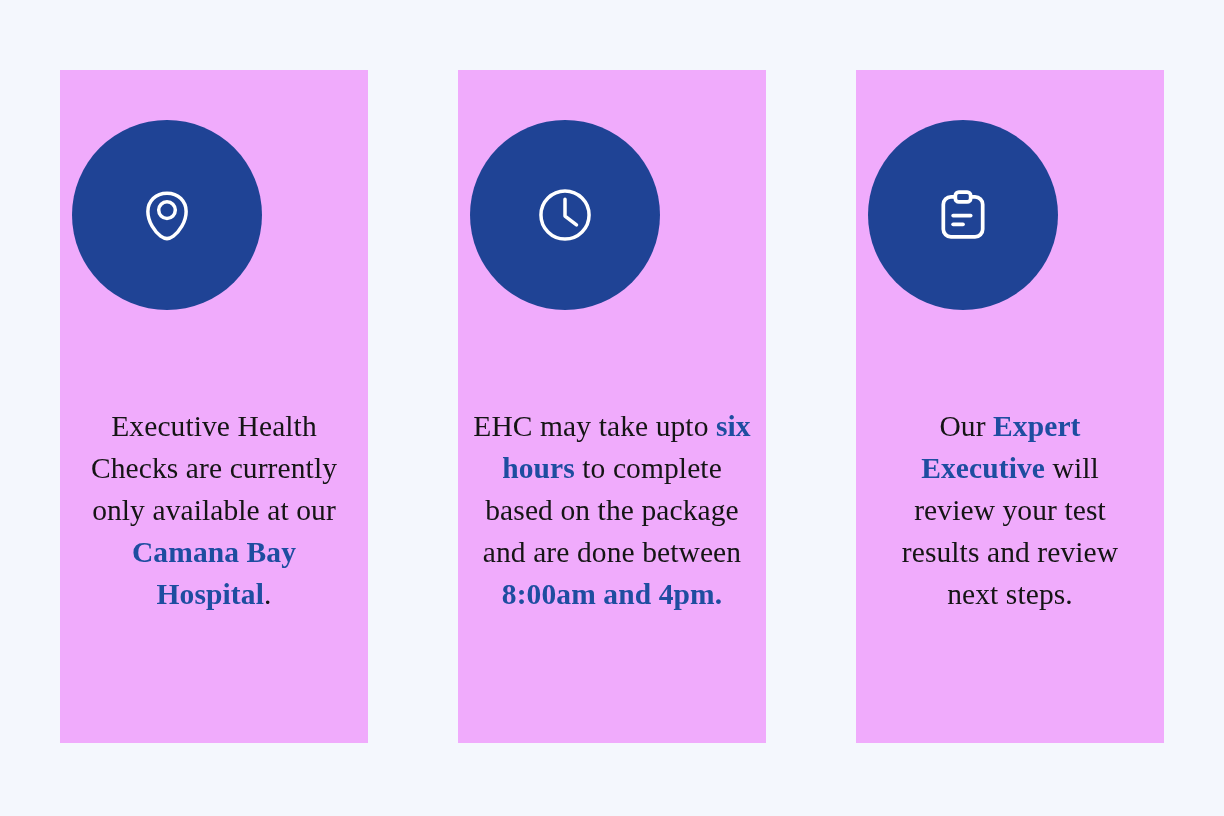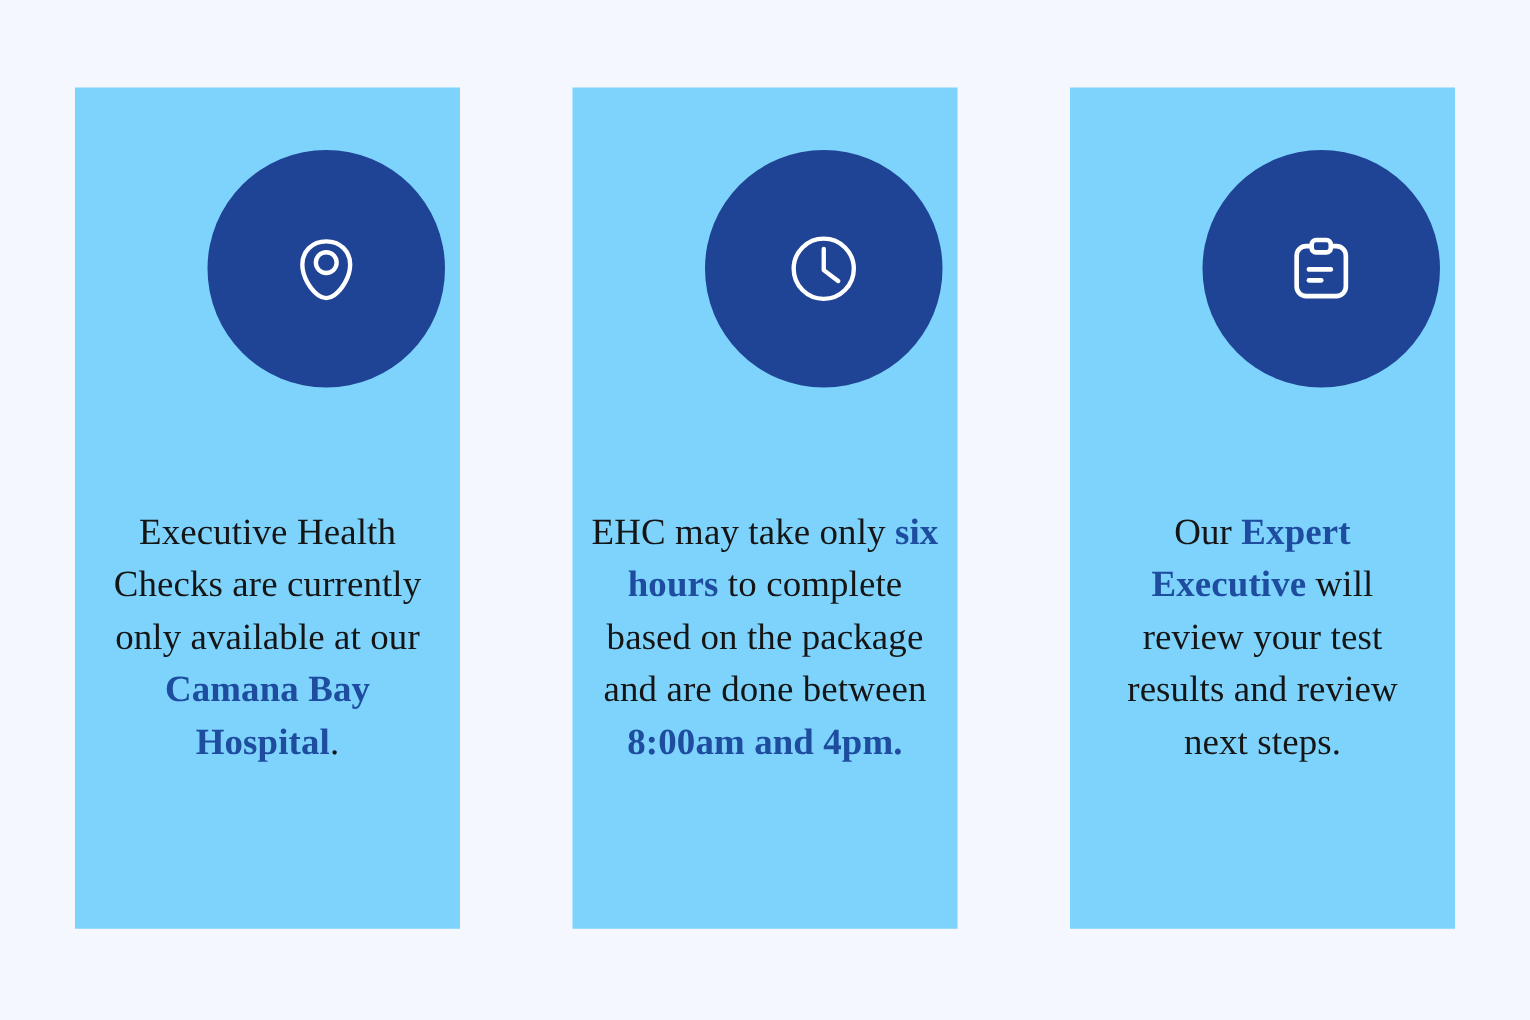--- a/index.html
+++ b/index.html
@@ -36,10 +36,10 @@
 
   .card {
     width: 308px;
-    background: #7dd3fc;
+    background: #f0abfc;
     display: flex;
     flex-direction: column;
-    align-items: flex-end;
+    align-items: flex-start;
     padding: 50px 12px 0 12px;
   }
 

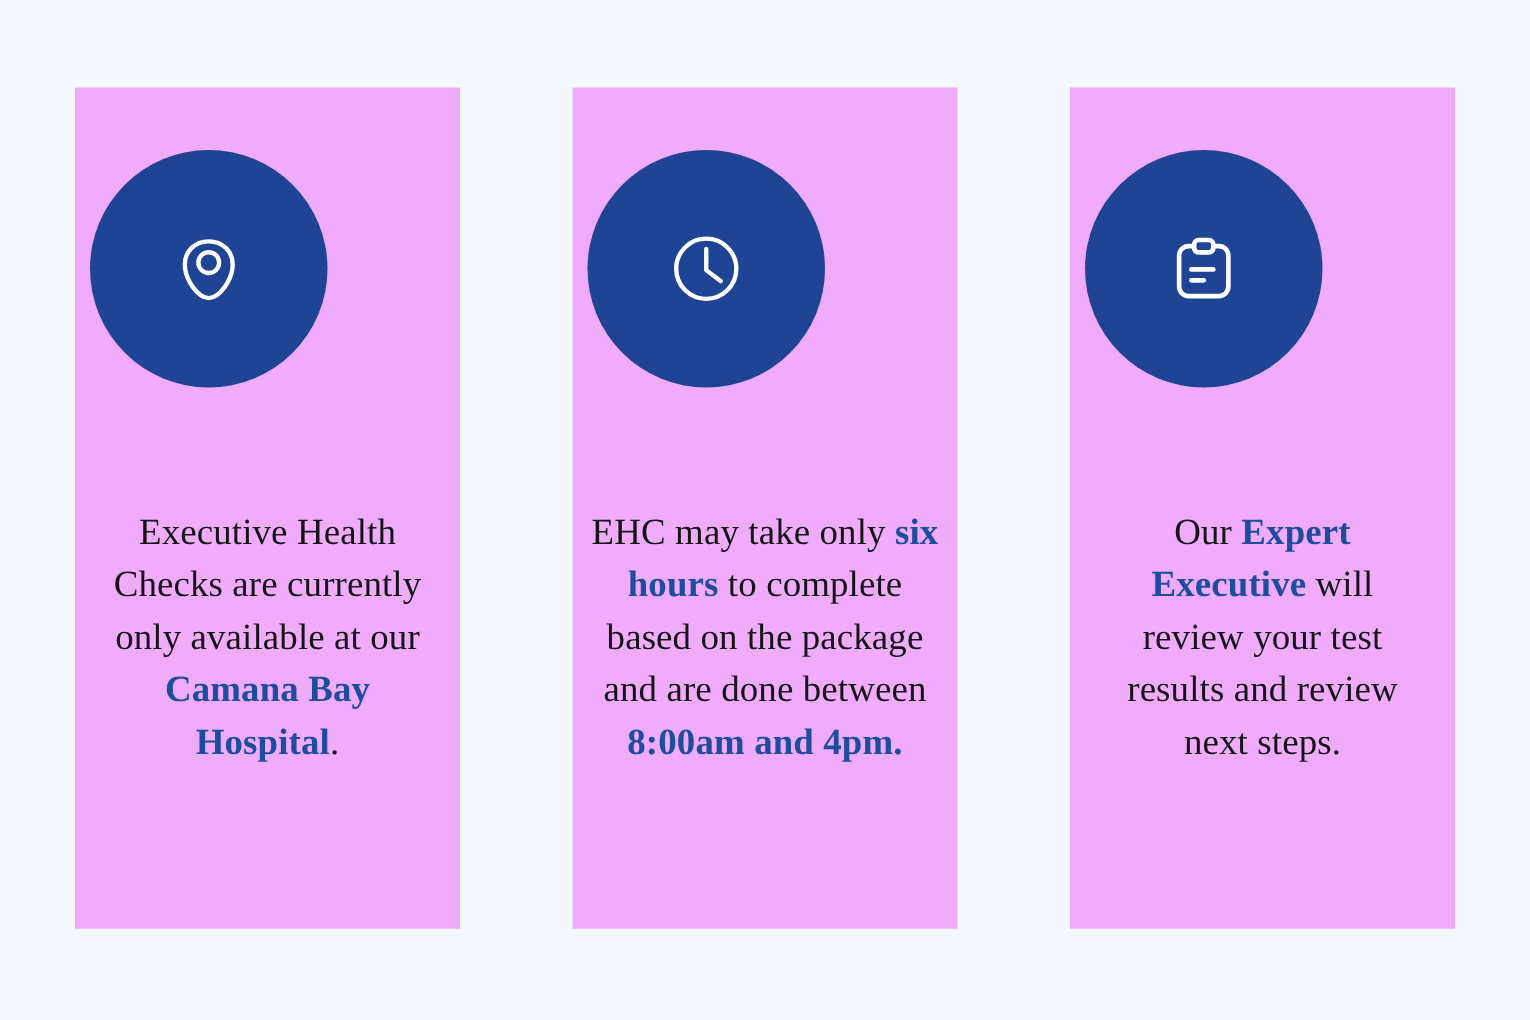--- a/index.html
+++ b/index.html
@@ -117,7 +117,7 @@
         </span>
       </div>
       <div class="card-text">
-        <span>EHC may take only </span><span class="hl">six hours</span><span> to complete based on the package and are done between </span><span class="hl">8:00am and 4pm.</span>
+        <span>EHC may take upto </span><span class="hl">six hours</span><span> to complete based on the package and are done between </span><span class="hl">8:00am and 4pm.</span>
       </div>
       <div class="pad-bottom"></div>
     </div>

